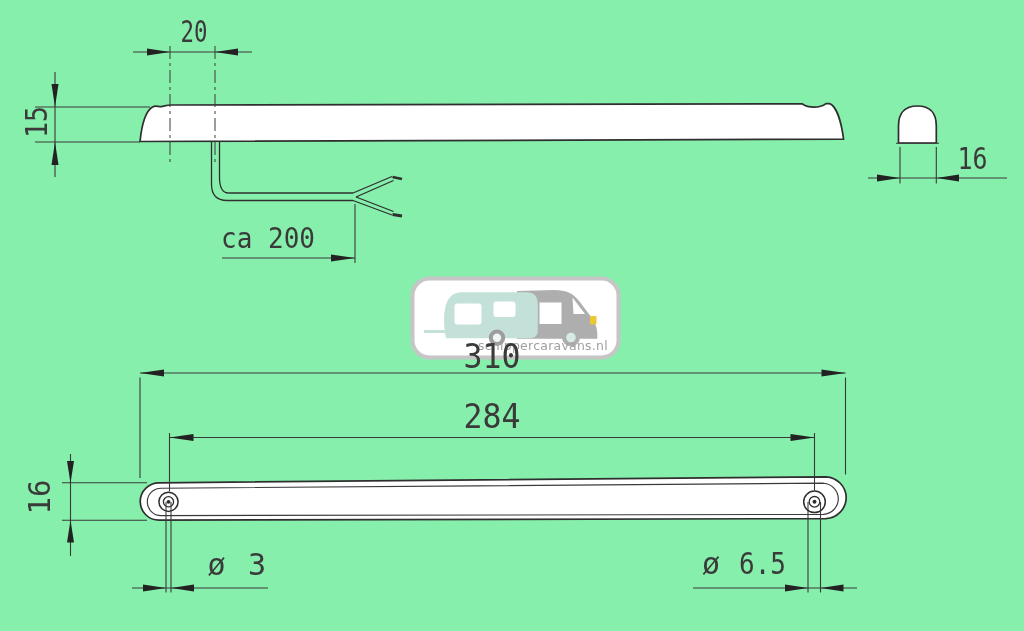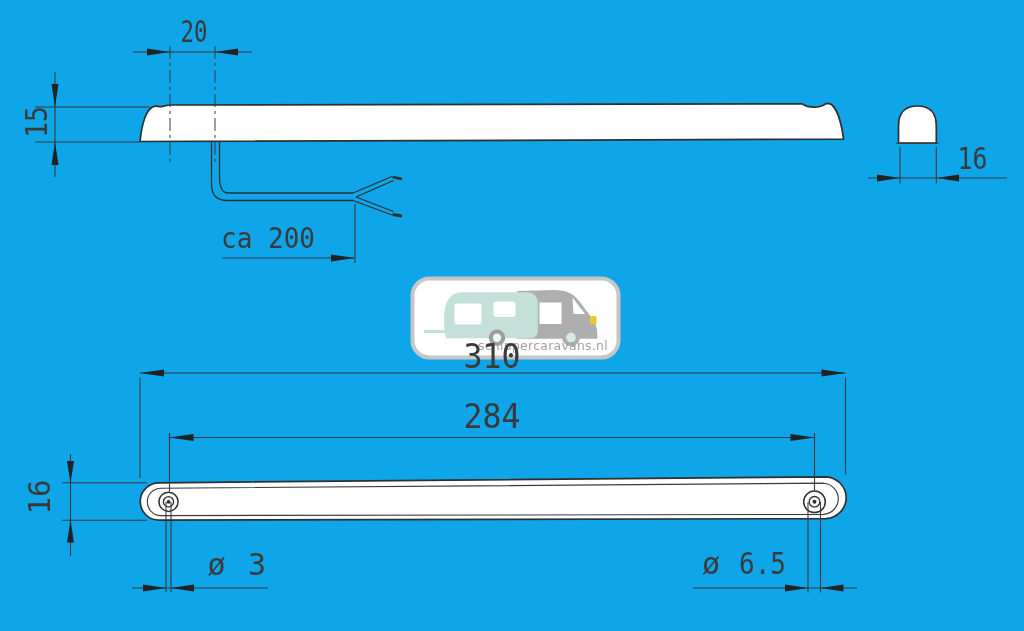--- a/index.html
+++ b/index.html
@@ -3,7 +3,7 @@
 <meta charset="utf-8">
 <style>
   html,body{margin:0;padding:0;background:#ffffff;}
-  .stage{position:relative;width:1024px;height:631px;background:#0ea5e9;overflow:hidden;}
+  .stage{position:relative;width:1024px;height:631px;background:#86efac;overflow:hidden;}
   svg{display:block;}
   .dim-text{font-family:"DejaVu Sans Mono","Liberation Mono",monospace;fill:#3a3a3a;}
   .logo-text{font-family:"DejaVu Sans","Liberation Sans",sans-serif;fill:#a0a0a0;letter-spacing:.3px;}

